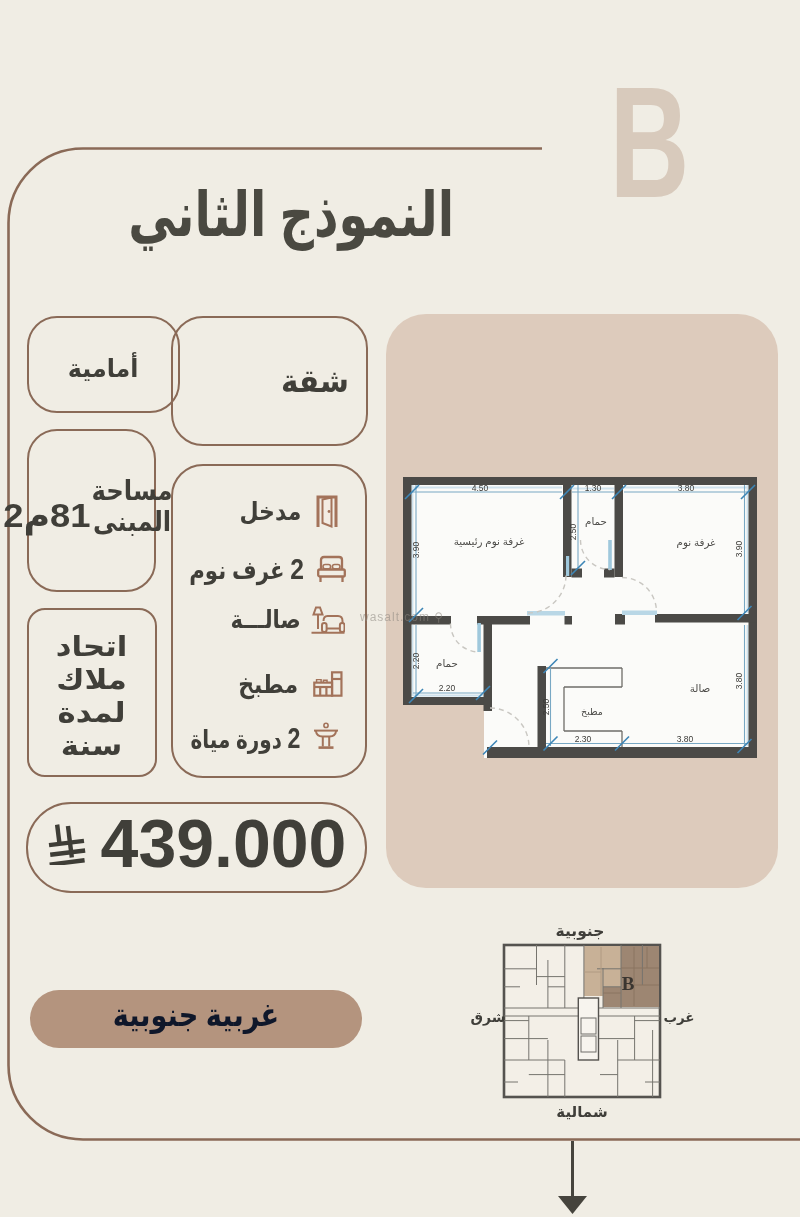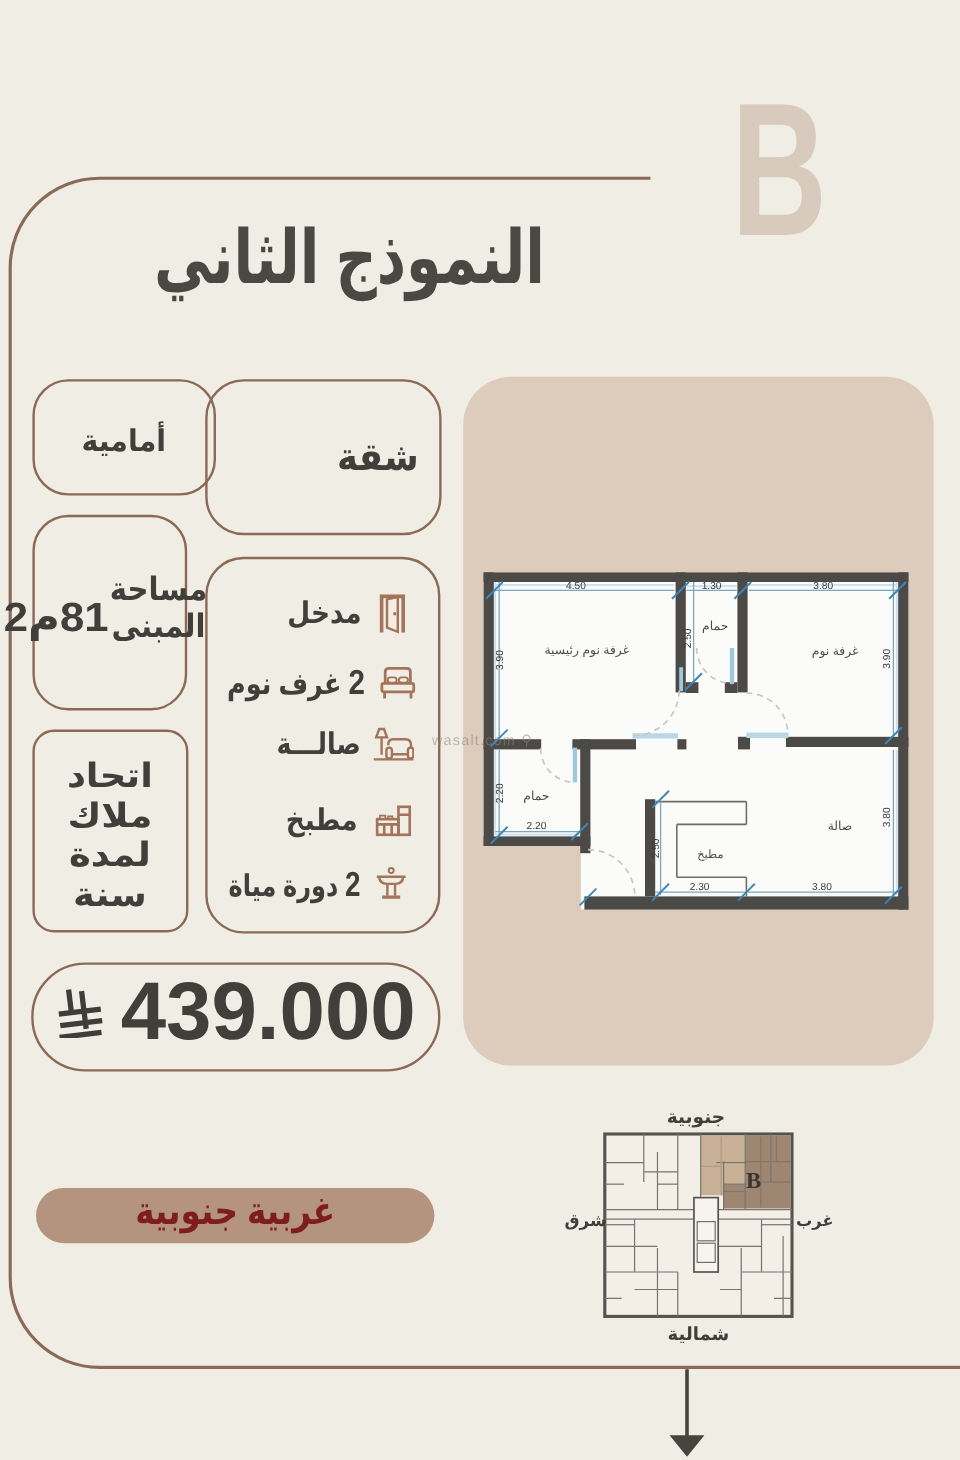--- a/index.html
+++ b/index.html
@@ -46,7 +46,7 @@
   <span>439.000</span>
 </div>
 
-<div class="abs" style="left:30px;top:990px;width:332px;height:46px;border-radius:29px;background:#b4947e;display:flex;align-items:center;justify-content:center;color:#7f1d1d;font-weight:bold;font-size:32px;padding-bottom:8px">
+<div class="abs" style="left:30px;top:990px;width:332px;height:58px;border-radius:29px;background:#b4947e;display:flex;align-items:center;justify-content:center;color:#0f172a;font-weight:bold;font-size:32px;padding-bottom:8px">
     <span style="display:inline-block;transform:scaleX(0.85)">غربية جنوبية</span>
   </div>
 

